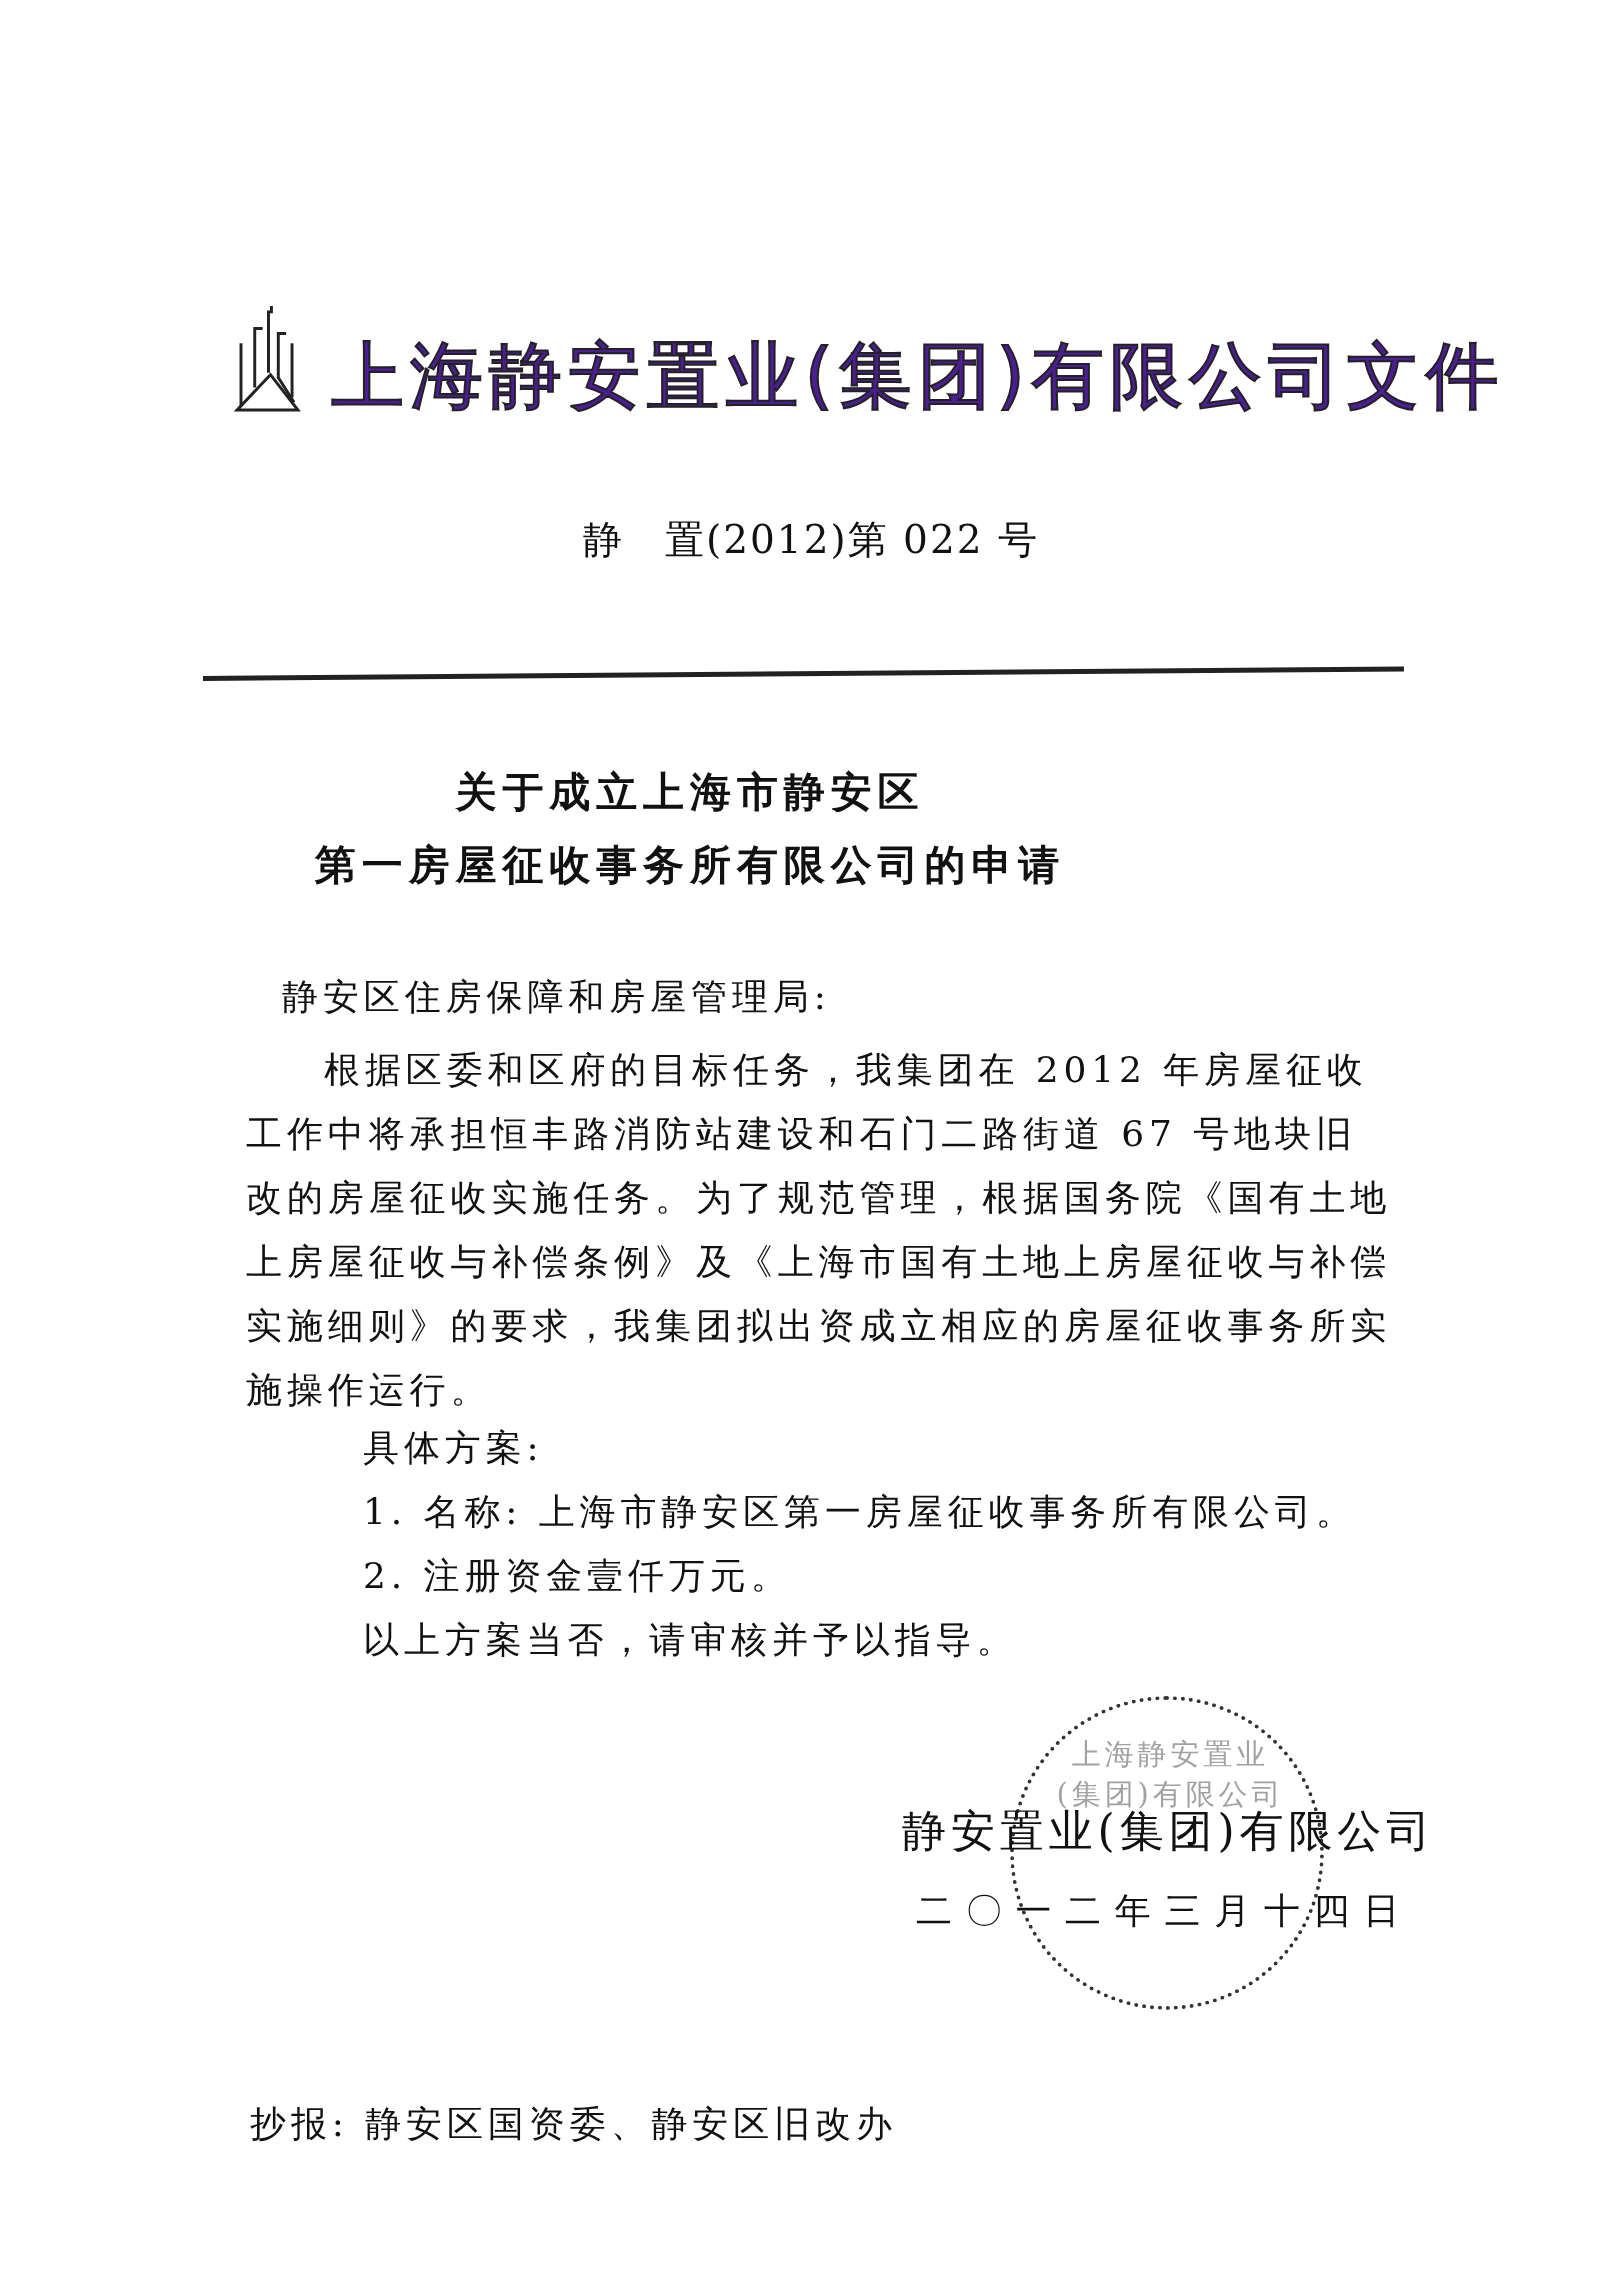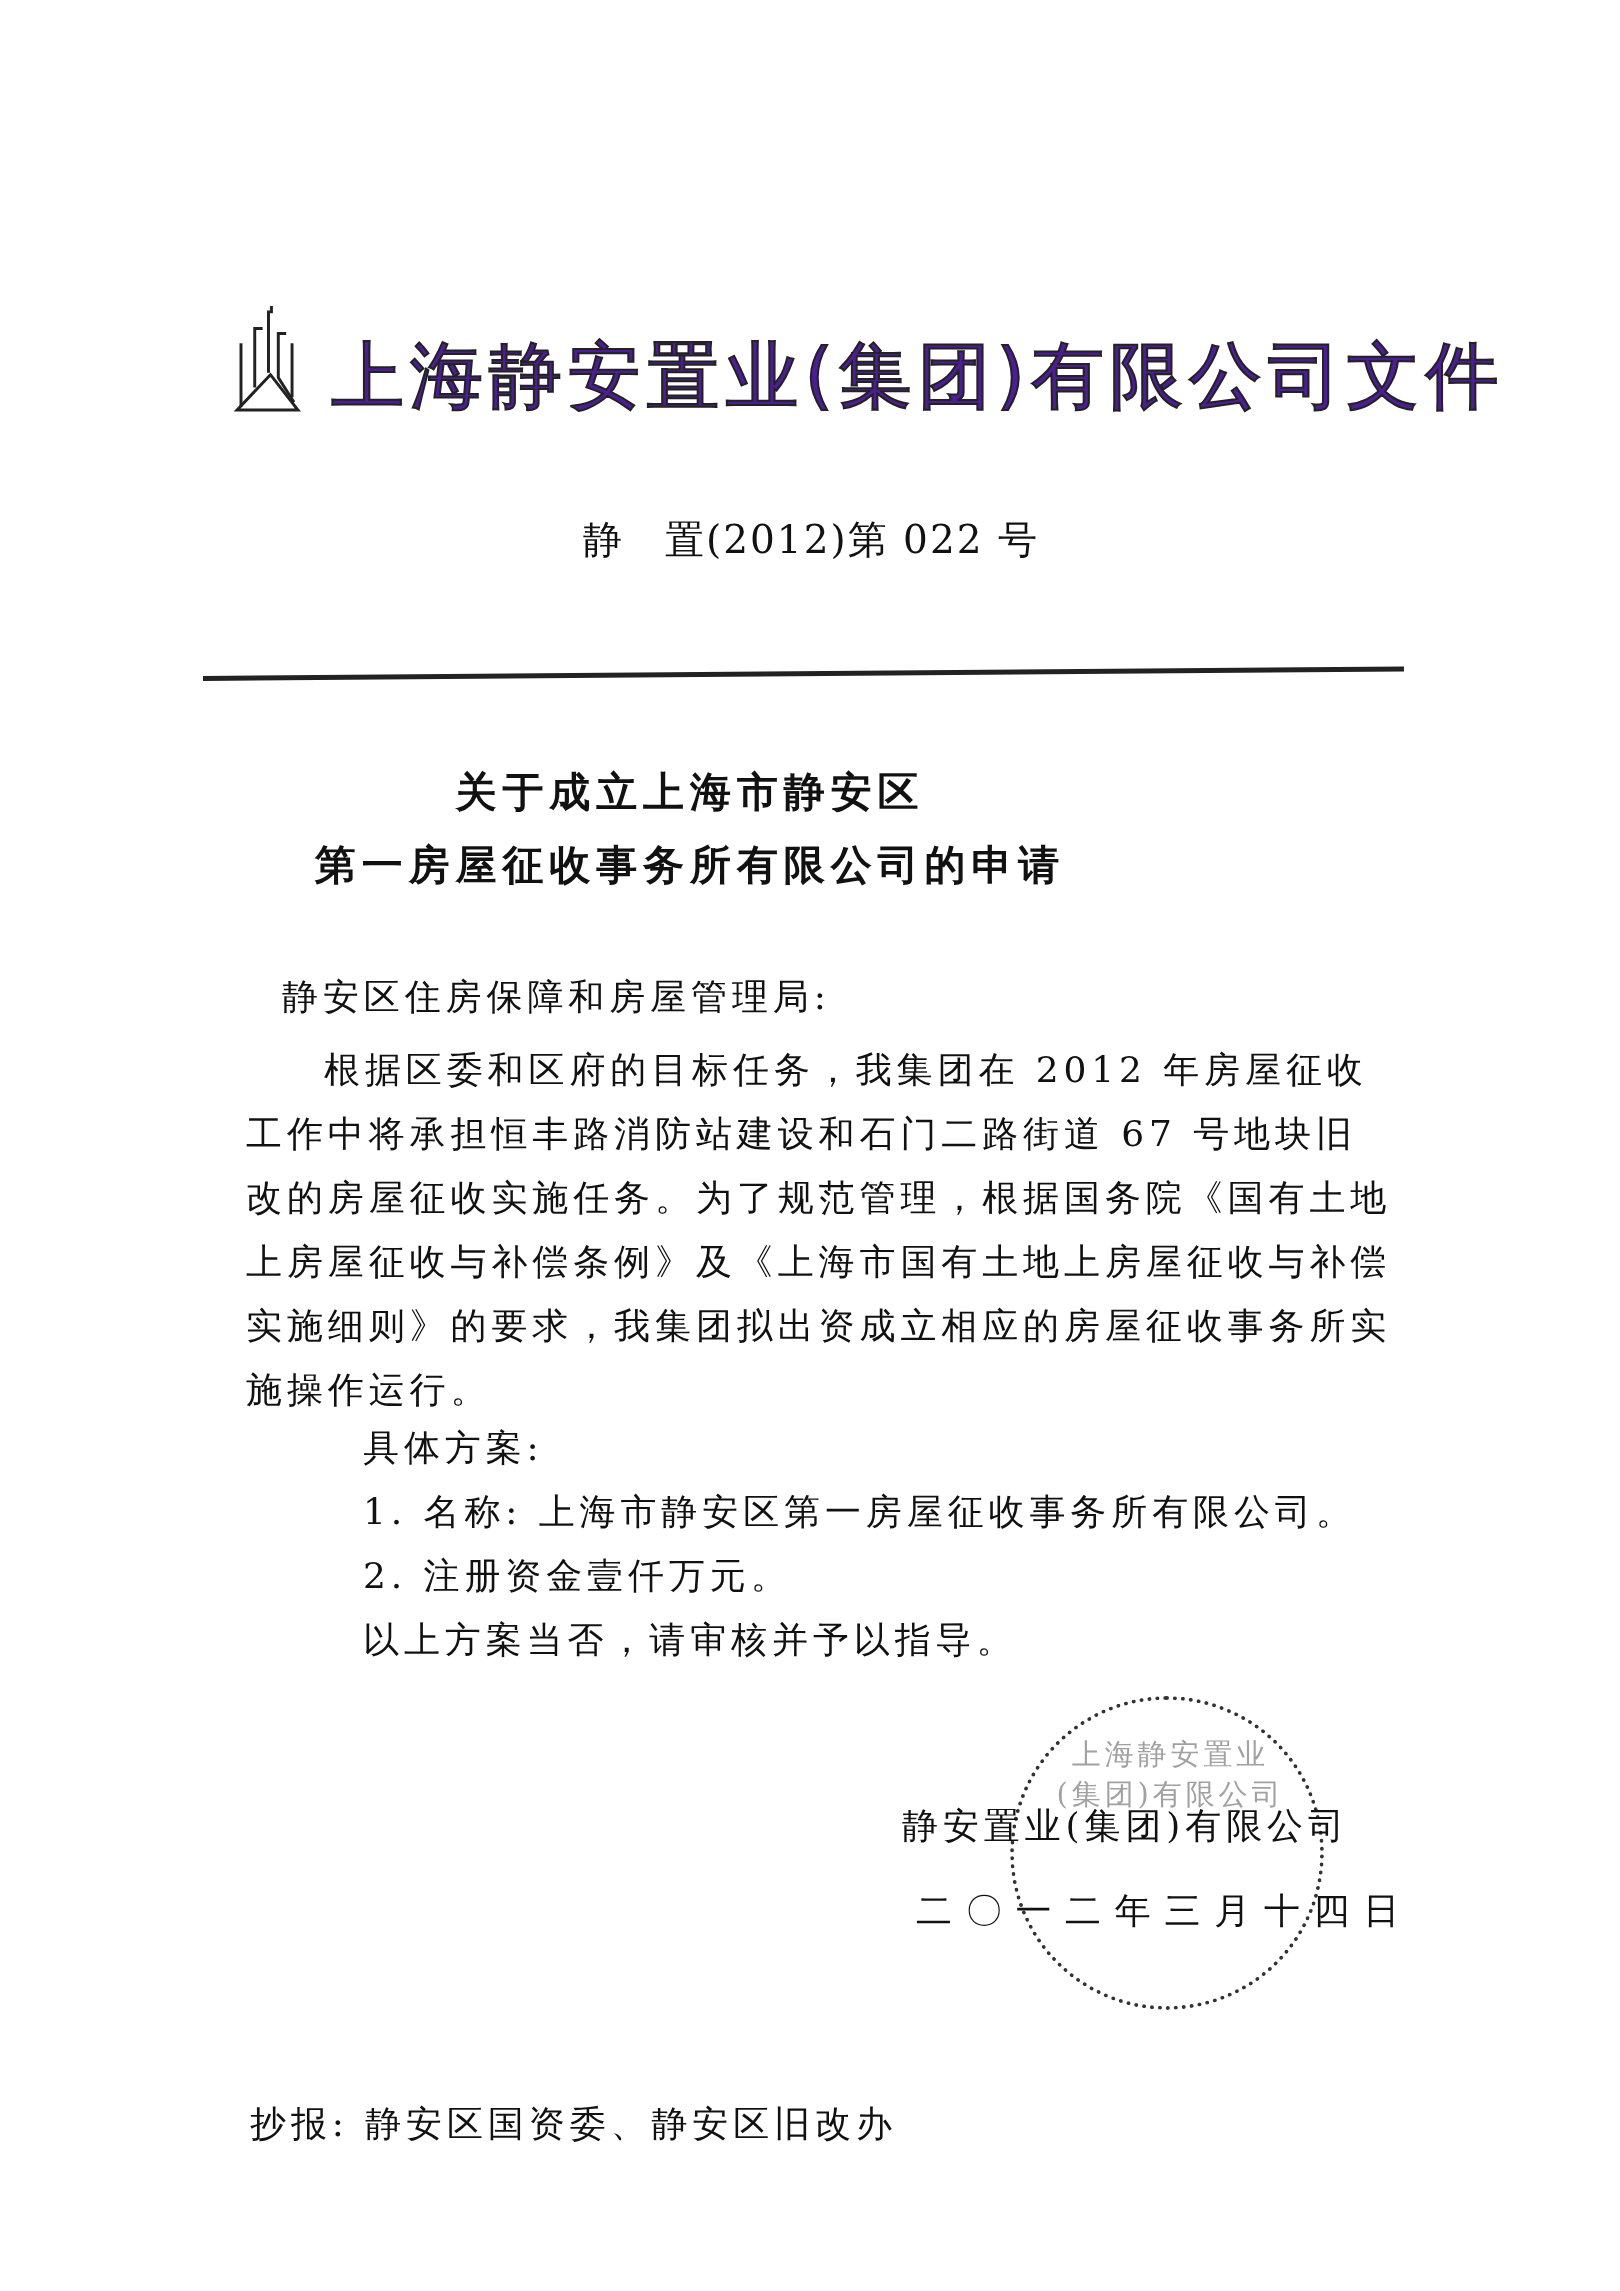--- a/index.html
+++ b/index.html
@@ -22,7 +22,7 @@
   .addressee { top: 965px; }
   .para { top: 1030px; }
   .items { top: 1416px; left: 319px; width: 1098px; }
-  .sig { left: 902px; top: 1802px; font-size: 36px; letter-spacing: 4.9px; white-space: nowrap; }
+  .sig { left: 902px; top: 1802px; font-size: 44px; letter-spacing: 4.9px; white-space: nowrap; }
   .date { left: 916px; top: 1887px; font-size: 36px; letter-spacing: 13.7px; white-space: nowrap; }
   .seal { left: 1010px; top: 1696px; width: 314px; height: 314px; border-radius: 50%;
           border: 4.9px dotted #333; box-sizing: border-box; }

